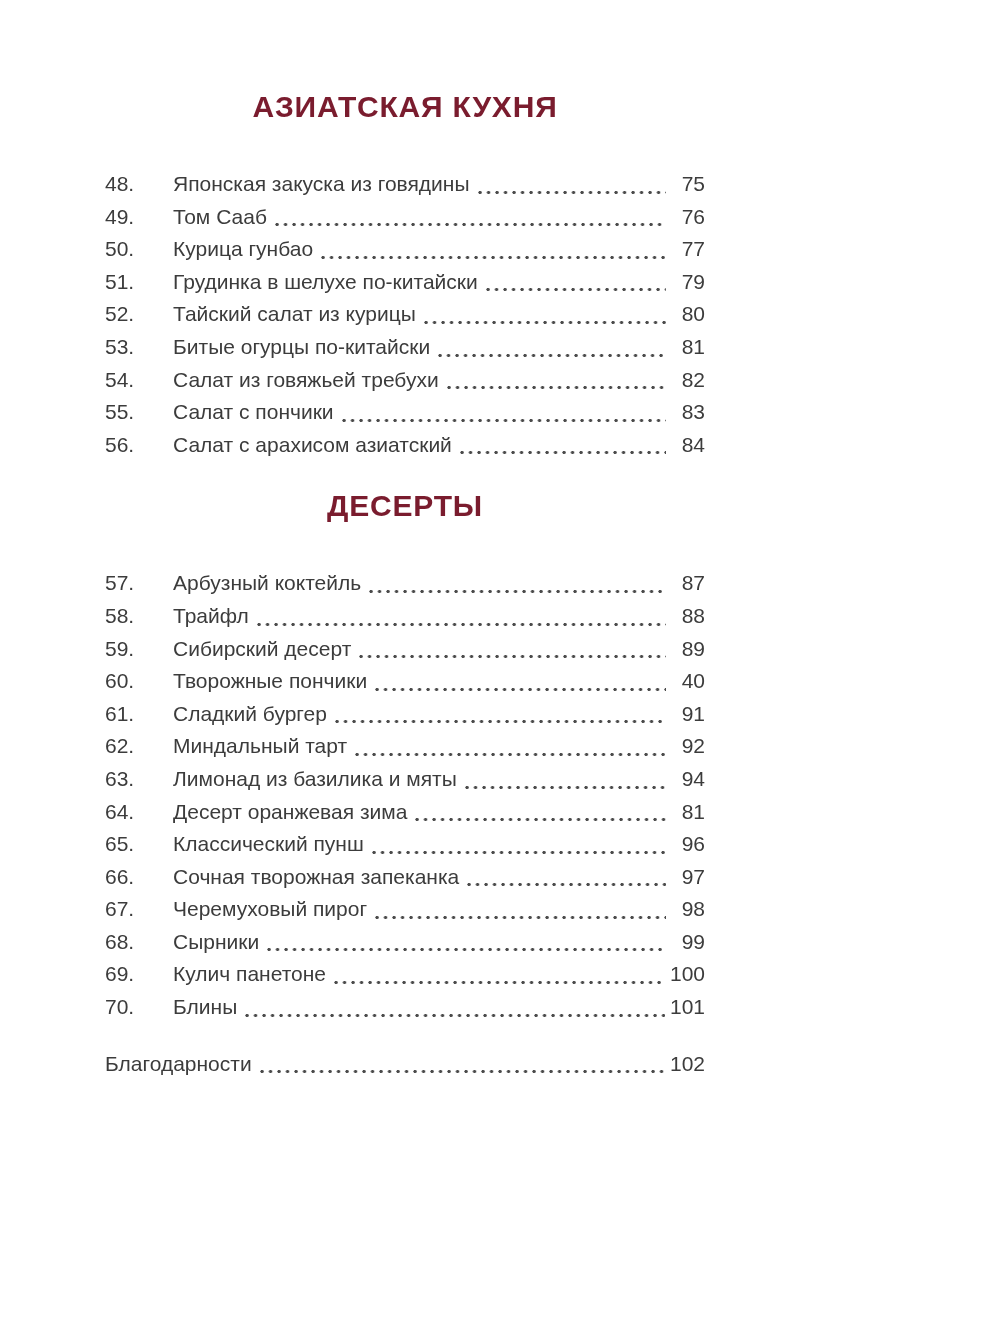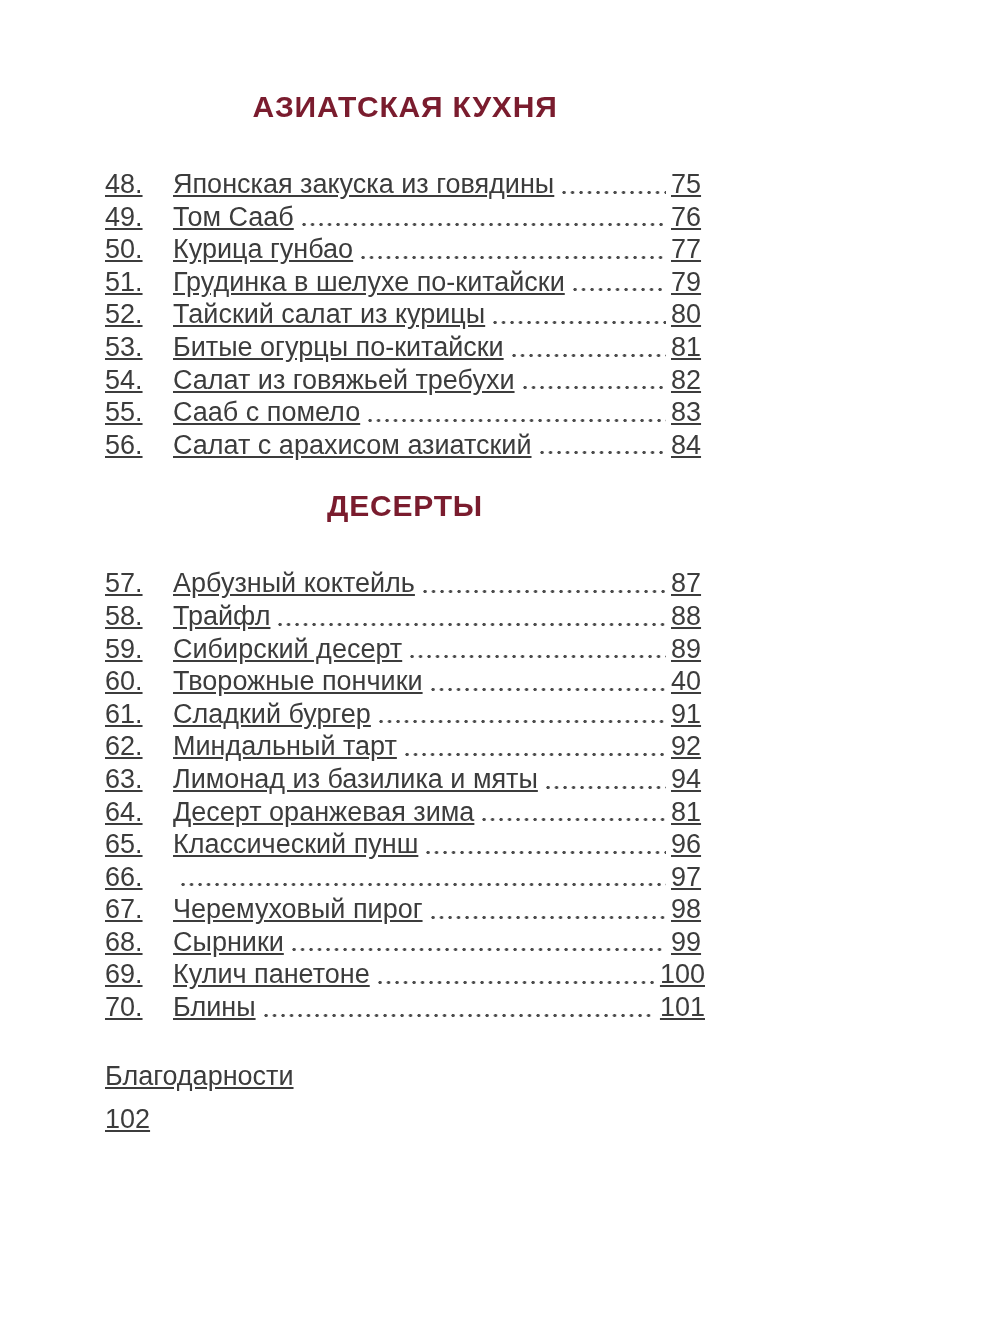--- a/index.html
+++ b/index.html
@@ -32,10 +32,9 @@
   .toc-row {
     display: flex;
     align-items: baseline;
-    font-size: 27px;
+    font-size: 21px;
     line-height: 32.6px;
     white-space: nowrap;
-    text-decoration: underline;
   }
   .num {
     flex: 0 0 68px;

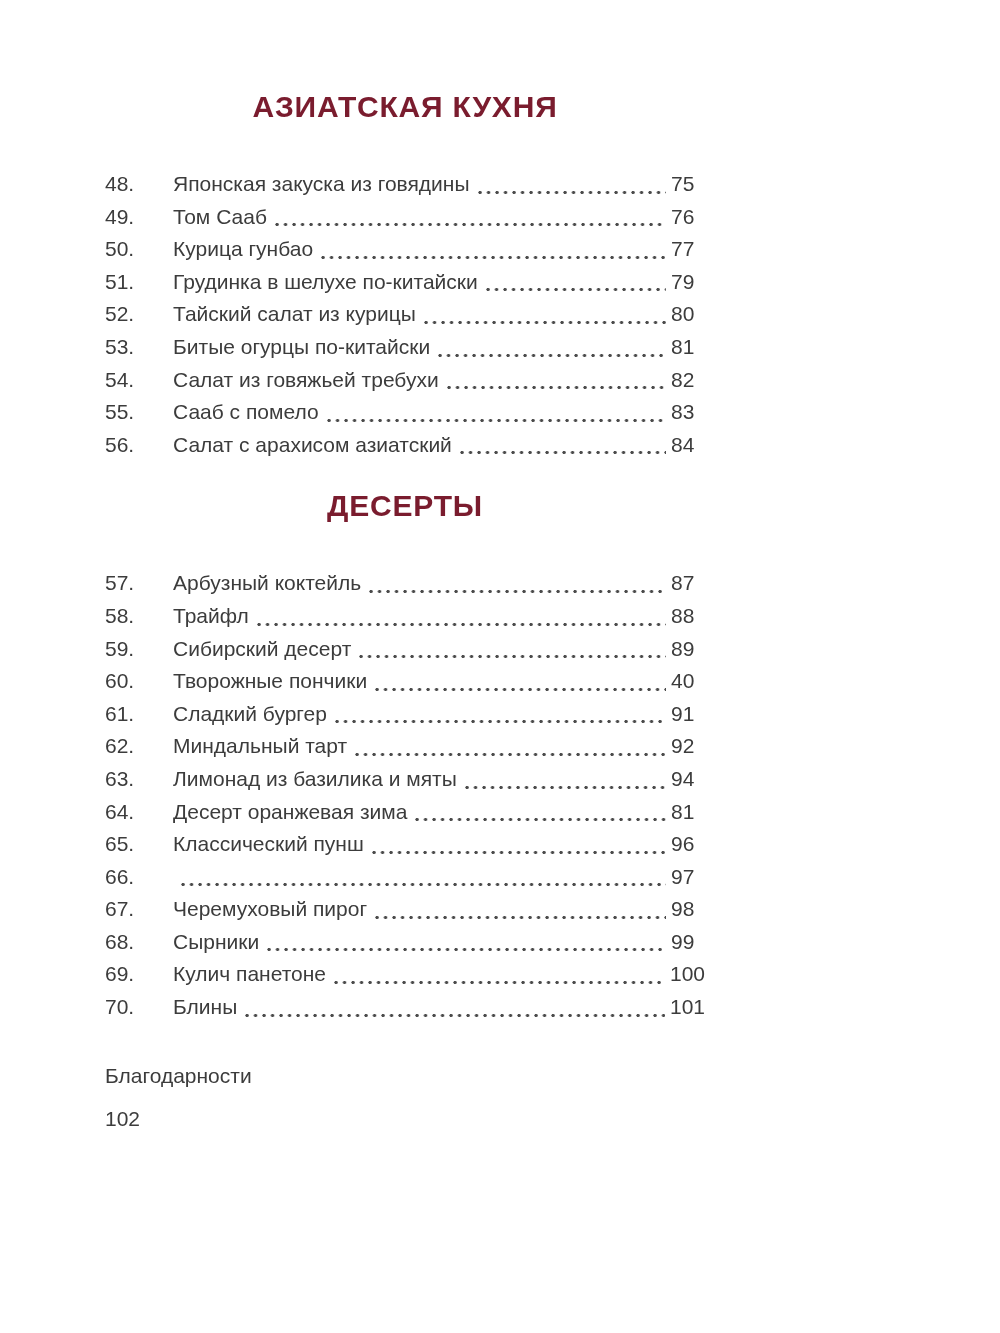--- a/index.html
+++ b/index.html
@@ -56,6 +56,7 @@
   .pageno {
     flex: 0 0 auto;
     min-width: 34px;
+    text-align: right;
   }
   .footer-row {
     margin-top: 36px;

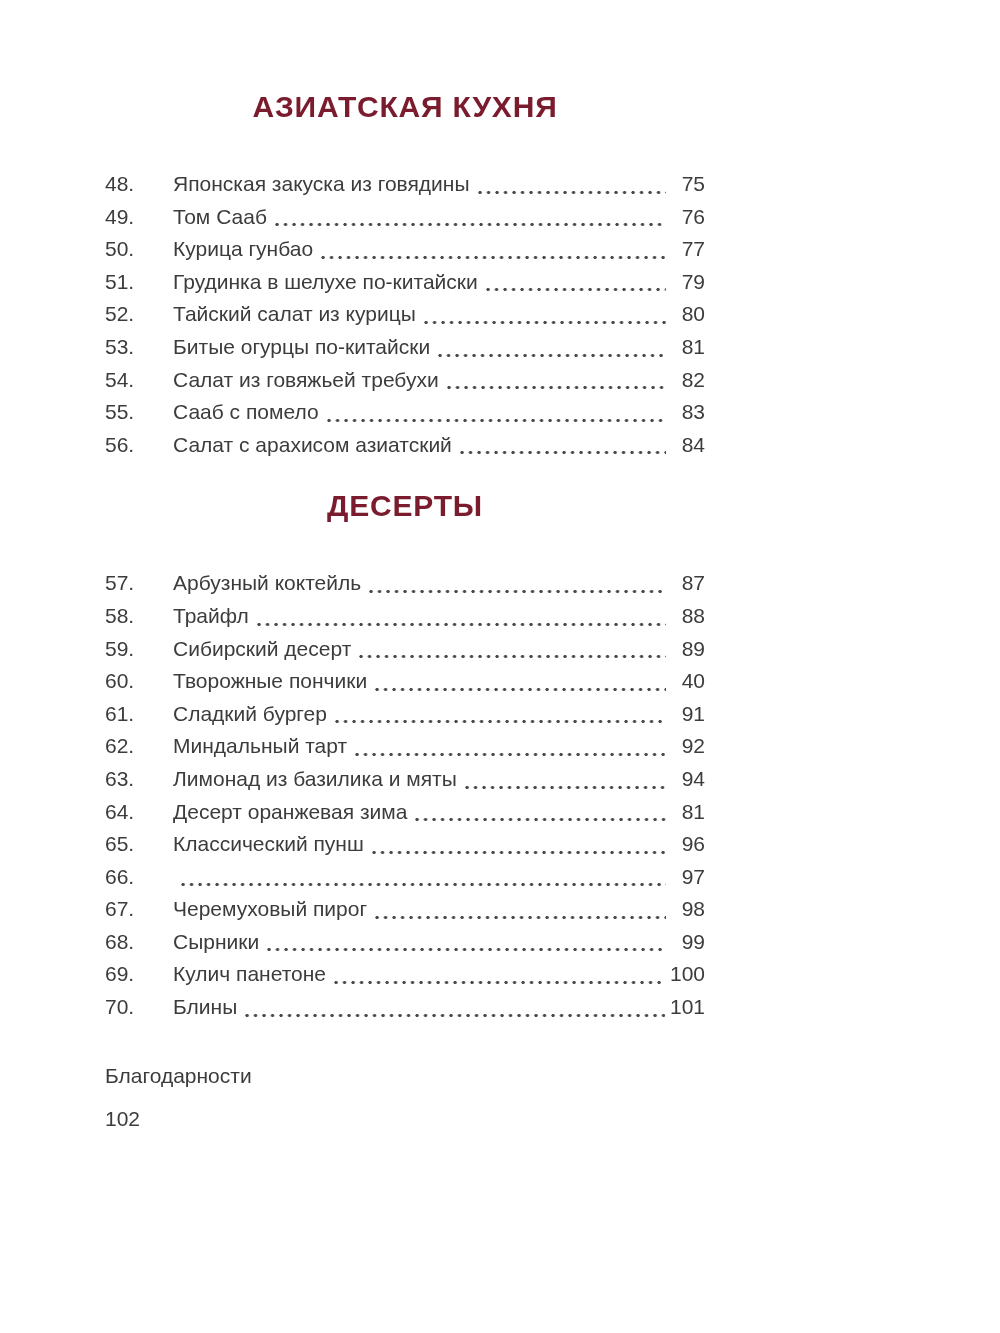--- a/index.html
+++ b/index.html
@@ -115,7 +115,7 @@
           </div>
           <div class="toc-row">
             <span class="num">55.</span>
-            <span class="title">Сааб с помело</span>
+            <span class="title">Салат с пончики</span>
             <span class="leader"></span>
             <span class="pageno">83</span>
           </div>

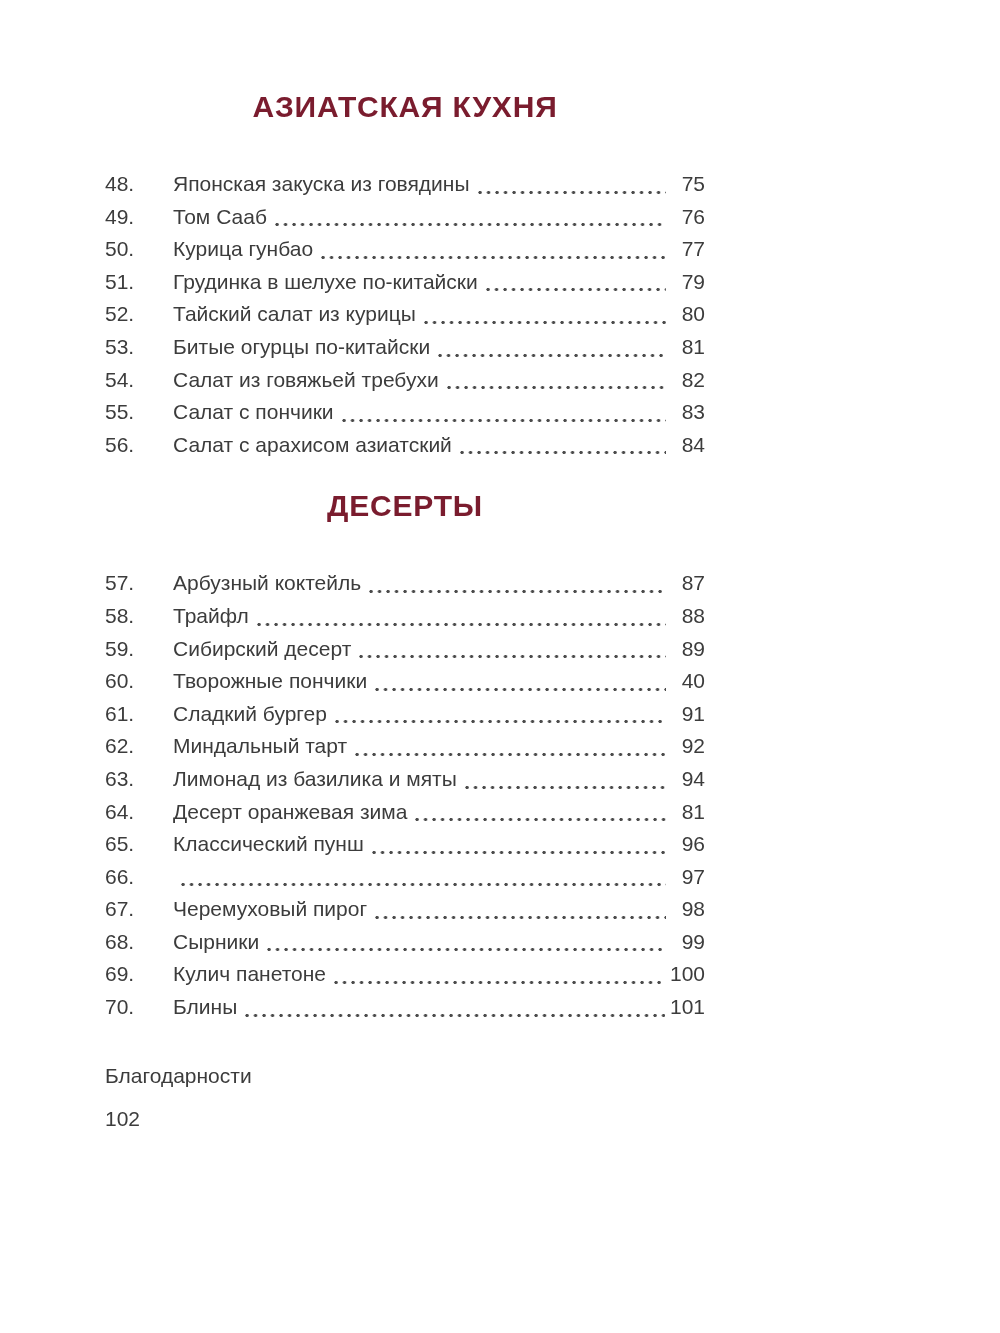--- a/index.html
+++ b/index.html
@@ -186,6 +186,7 @@
           </div>
           <div class="toc-row">
             <span class="num">66.</span>
+            <span class="title">Сочная творожная запеканка</span>
             <span class="leader"></span>
             <span class="pageno">97</span>
           </div>

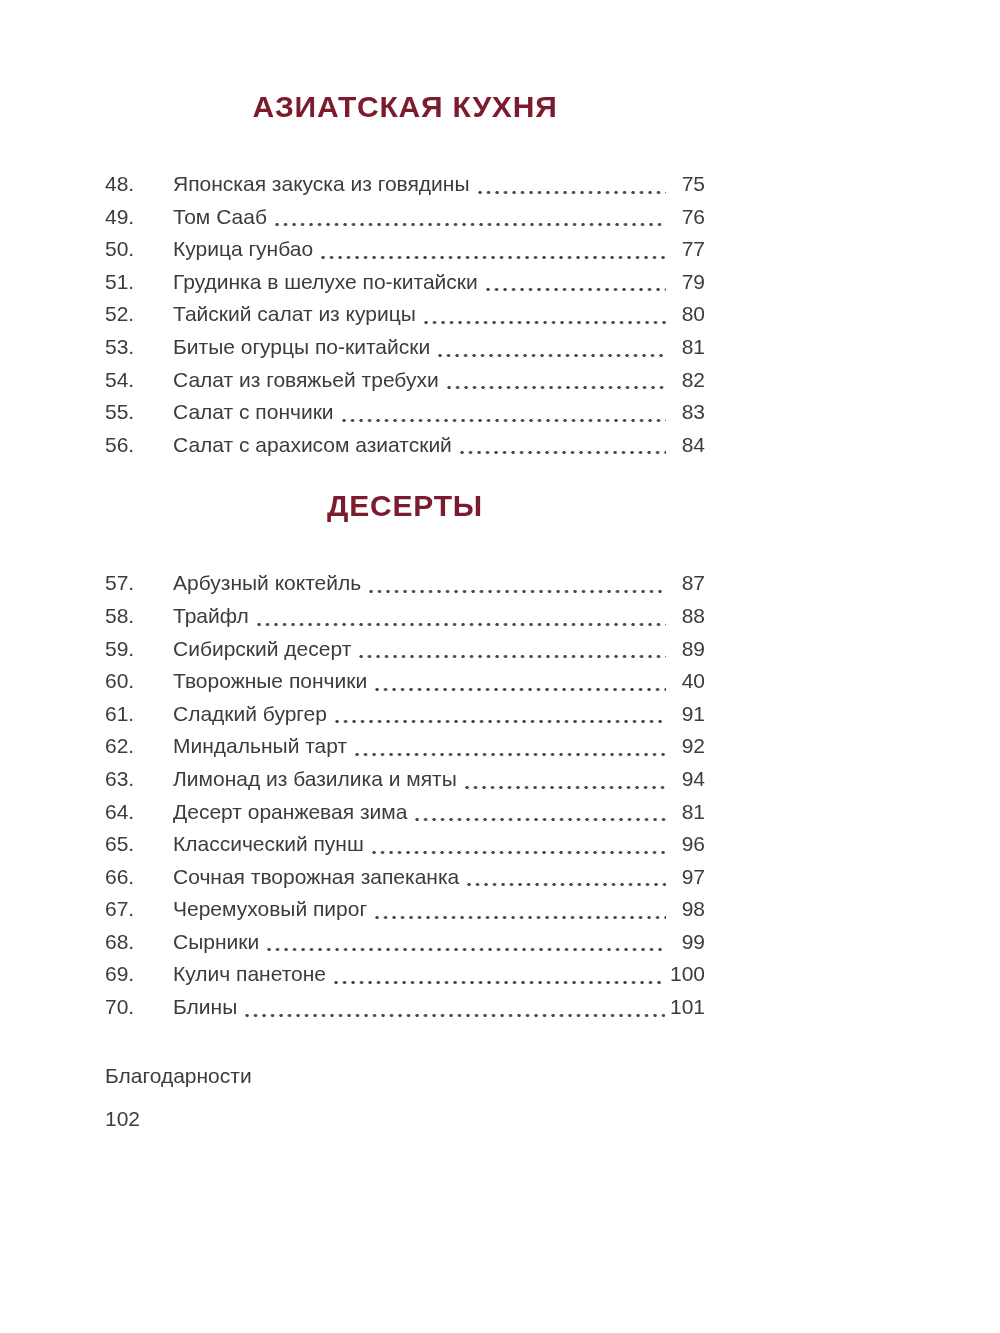--- a/index.html
+++ b/index.html
@@ -59,8 +59,7 @@
     text-align: right;
   }
   .footer-row {
-    margin-top: 36px;
-    flex-direction: column;
+    margin-top: 24px;
   }
 </style>
 </head>

